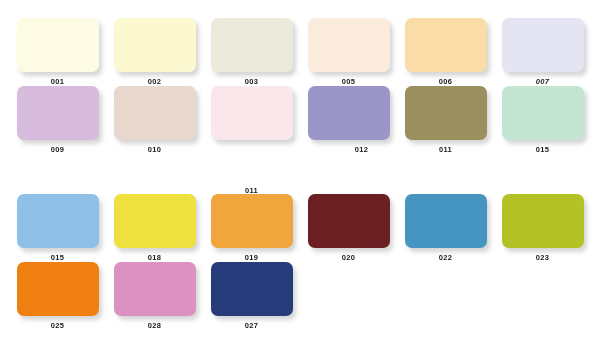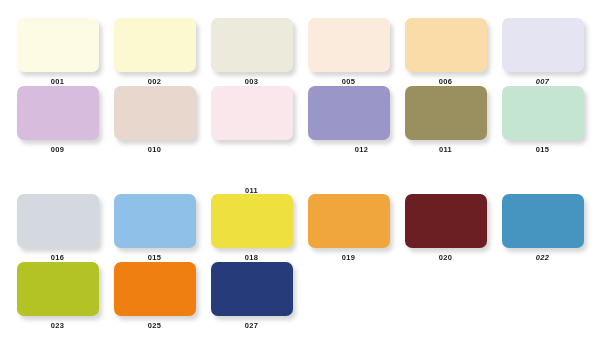--- a/index.html
+++ b/index.html
@@ -115,10 +115,6 @@
         <div class="swatch-label" style="color: rgb(26, 26, 26);">015</div>
       </div>
       <div class="swatch-cell">
-        <div class="swatch-chip" style="background-color: rgb(211, 217, 222);"></div>
-        <div class="swatch-label" style="color: rgb(26, 26, 26);">016</div>
-      </div>
-      <div class="swatch-cell">
         <div class="swatch-chip" style="background-color: rgb(143, 192, 232);"></div>
         <div class="swatch-label" style="color: rgb(26, 26, 26);">015</div>
       </div>

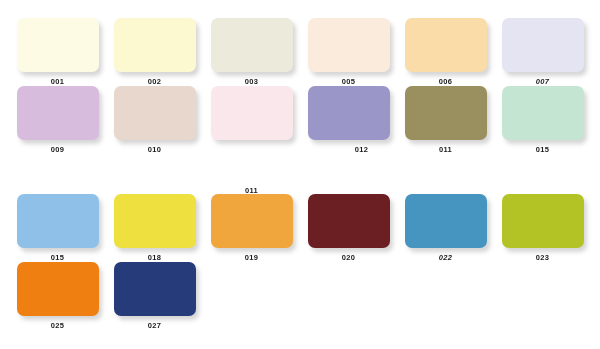--- a/index.html
+++ b/index.html
@@ -132,7 +132,7 @@
       </div>
       <div class="swatch-cell">
         <div class="swatch-chip" style="background-color: rgb(69, 149, 192);"></div>
-        <div class="swatch-label" style="color: rgb(26, 26, 26); font-style: italic;">022</div>
+        <div class="swatch-label" style="color: rgb(26, 26, 26);">022</div>
       </div>
       <div class="swatch-cell">
         <div class="swatch-chip" style="background-color: rgb(179, 194, 36);"></div>

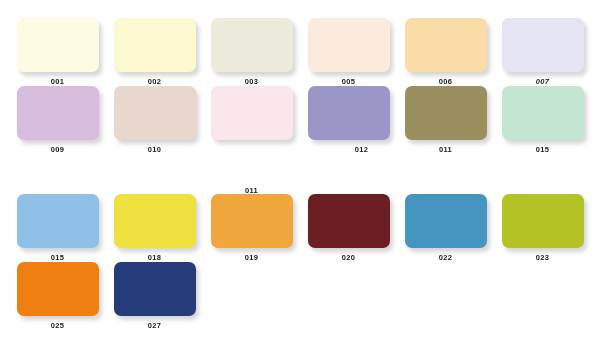--- a/index.html
+++ b/index.html
@@ -143,6 +143,10 @@
         <div class="swatch-label" style="color: rgb(26, 26, 26);">025</div>
       </div>
       <div class="swatch-cell">
+        <div class="swatch-chip" style="background-color: rgb(219, 146, 192);"></div>
+        <div class="swatch-label" style="color: rgb(26, 26, 26);">028</div>
+      </div>
+      <div class="swatch-cell">
         <div class="swatch-chip" style="background-color: rgb(38, 59, 121);"></div>
         <div class="swatch-label" style="color: rgb(26, 26, 26);">027</div>
       </div>

